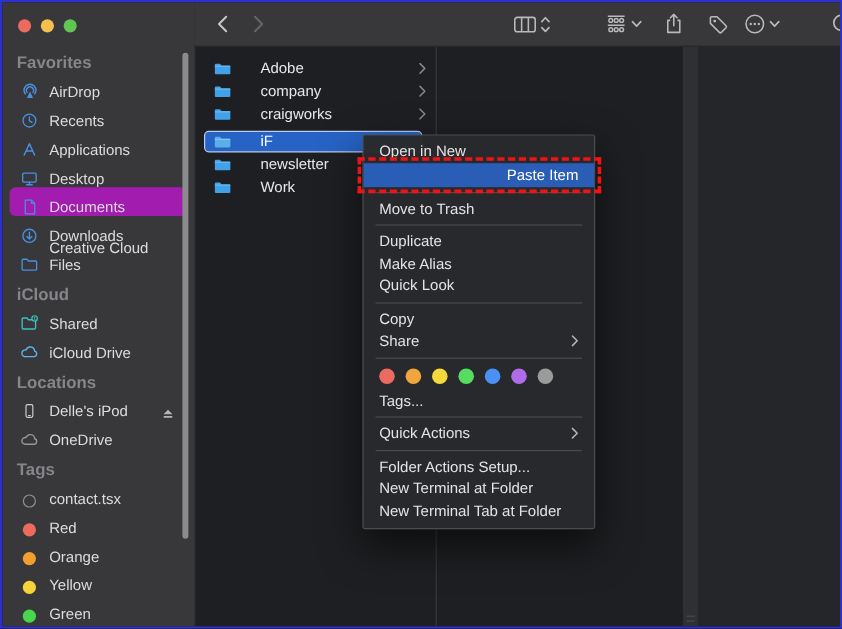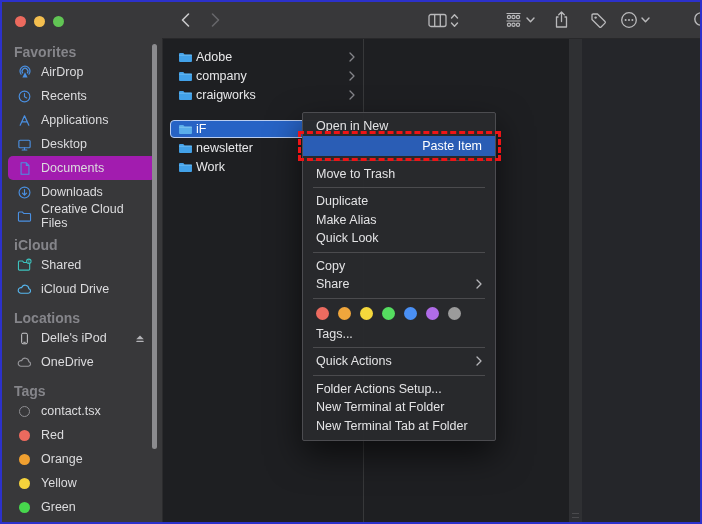--- a/index.html
+++ b/index.html
@@ -33,7 +33,7 @@
                    border-top:1px solid #4a4a4d;border-bottom:1px solid #4a4a4d;}
   .col3{position:absolute;left:419px;top:0;right:0;bottom:0;background:#25262a;}
   .rows{position:absolute;left:0;top:8px;width:200px;}
-  .frow{height:19px;display:flex;align-items:center;gap:3px;padding:0 8px 0 15px;
+  .frow{height:19px;display:flex;align-items:center;gap:24px;padding:0 8px 0 15px;
         font-size:12.5px;color:#e8e8ea;}
   .frow .chev{margin-left:auto;}
   .frow.sel{background:#2763c5;border:1.5px solid #b9cdf0;border-radius:4px;height:16px;

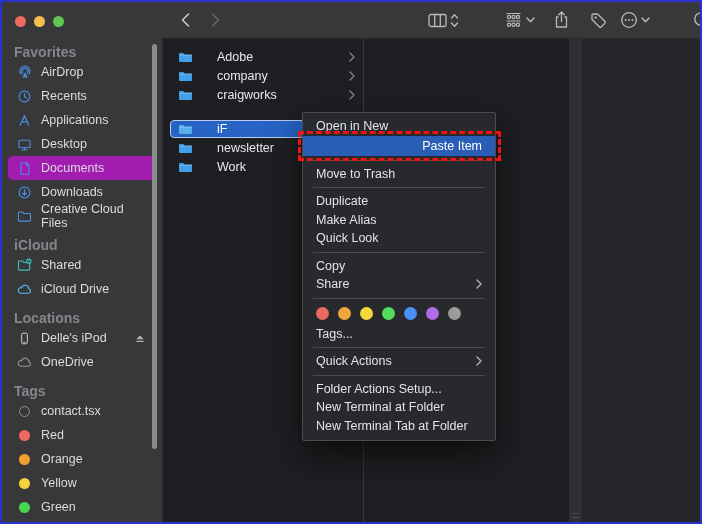--- a/index.html
+++ b/index.html
@@ -13,7 +13,7 @@
   .tl{width:11px;height:11px;border-radius:50%;}
   .tl.r{background:#ec6a5e}.tl.y{background:#f4bf4f}.tl.g{background:#61c554}
   .sec-h{height:14px;margin:9px 0 2px 0;padding-left:12px;font-size:14px;font-weight:bold;color:#85858a;}
-  .srow{height:24px;display:flex;align-items:center;gap:8px;padding:0 10px 0 8px;margin:0 6px;
+  .srow{height:24px;display:flex;align-items:flex-end;gap:8px;padding:0 10px 0 8px;margin:0 6px;
         border-radius:5px;font-size:12.5px;color:#dcdcde;}
   .srow.sel{background:#a21caf;}
   .sic{width:17px;height:16px;display:flex;align-items:center;justify-content:center;flex:none;}

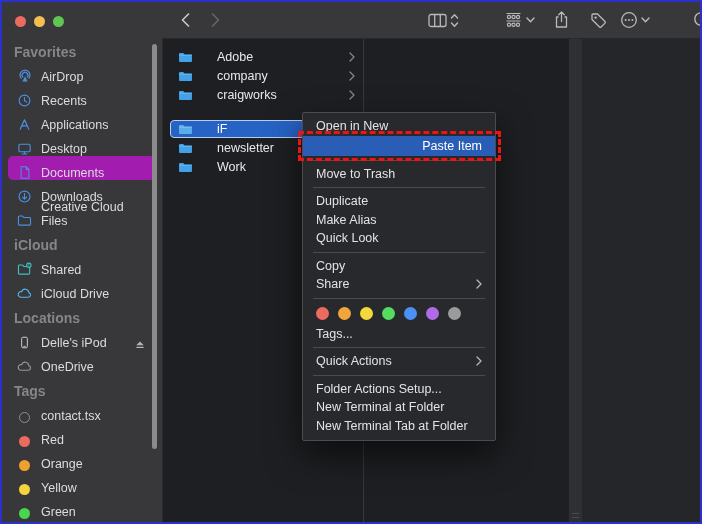--- a/index.html
+++ b/index.html
@@ -37,7 +37,7 @@
         font-size:12.5px;color:#e8e8ea;}
   .frow .chev{margin-left:auto;}
   .frow.sel{background:#2763c5;border:1.5px solid #b9cdf0;border-radius:4px;height:16px;
-            margin:16px 11px 0 7px;padding:0 6px 0 7px;color:#fff;}
+            margin:5px 11px 0 7px;padding:0 6px 0 7px;color:#fff;}
   
   .menu{position:absolute;left:300px;top:110px;width:194px;box-sizing:border-box;padding:4px 0 5px;
         background:rgba(41,42,45,0.98);border:1px solid #4c4c50;border-radius:2px;

